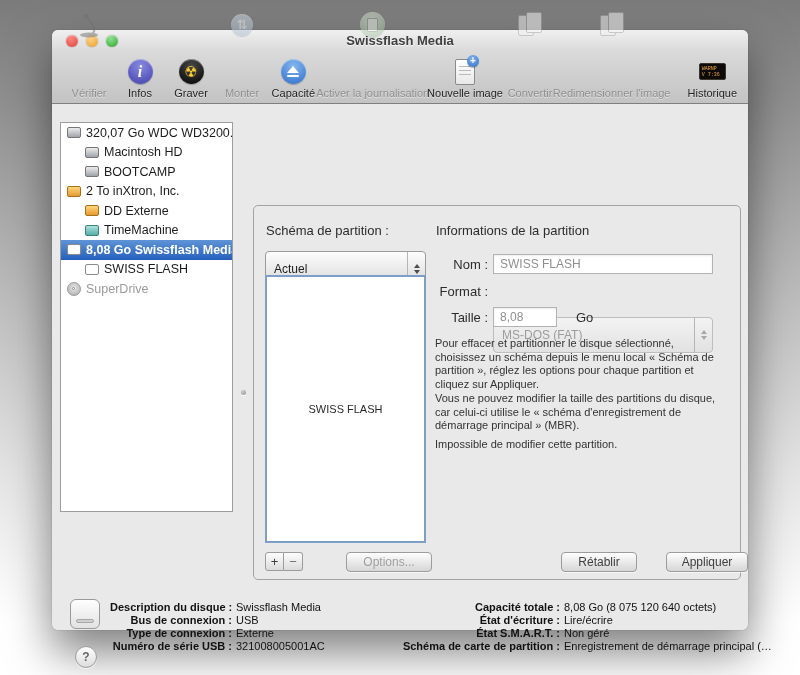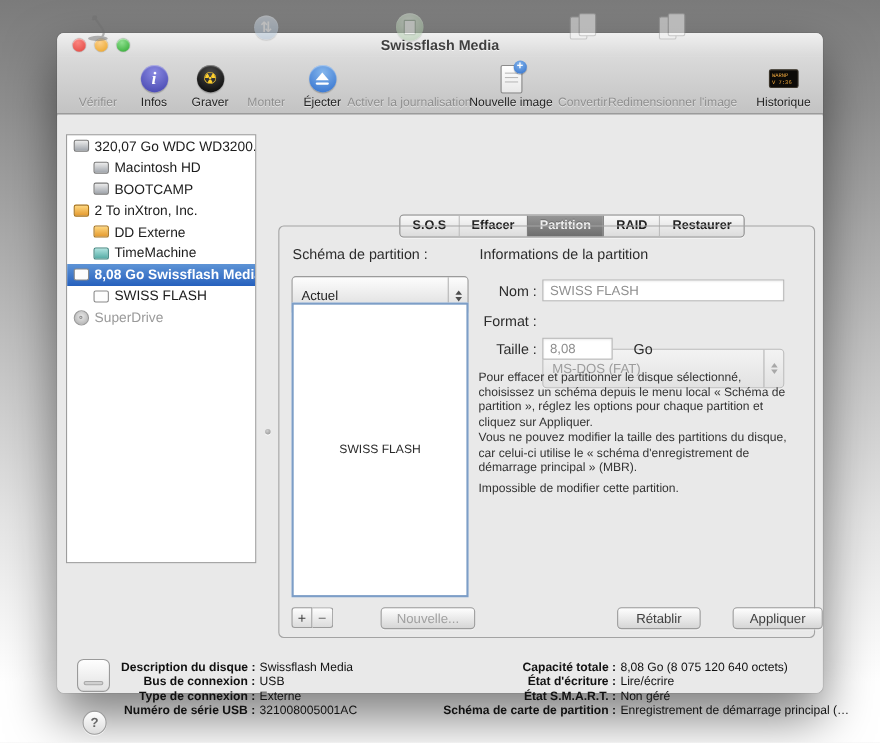--- a/index.html
+++ b/index.html
@@ -218,7 +218,7 @@
             </div>
           </div>
         </div>
-      <div class="tlabel">Éjecter</div>
+      <div class="tlabel">Capacité</div>
     </div>
 
     <div class="titem disabled">

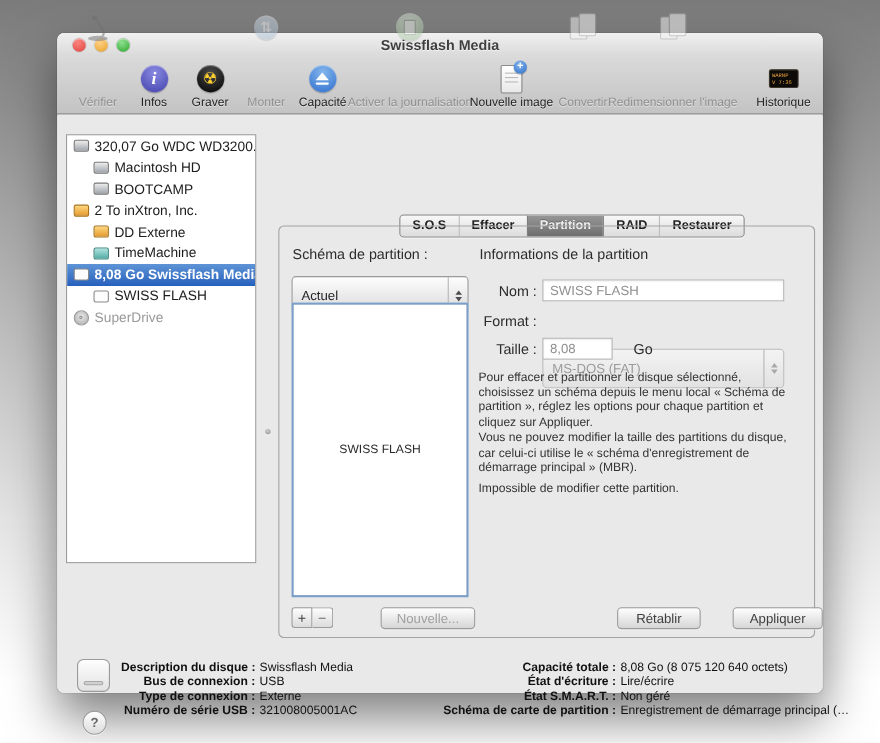--- a/index.html
+++ b/index.html
@@ -318,13 +318,6 @@
 
     <div class="splitdot"></div>
 
-    <div class="tabbar">
-      <div class="tab">S.O.S</div>
-      <div class="tab">Effacer</div>
-      <div class="tab sel">Partition</div>
-      <div class="tab">RAID</div>
-      <div class="tab">Restaurer</div>
-    </div>
 
     <div class="panel">
       <div class="p-abs heading" style="left:12px;top:17px;">Schéma de partition :</div>

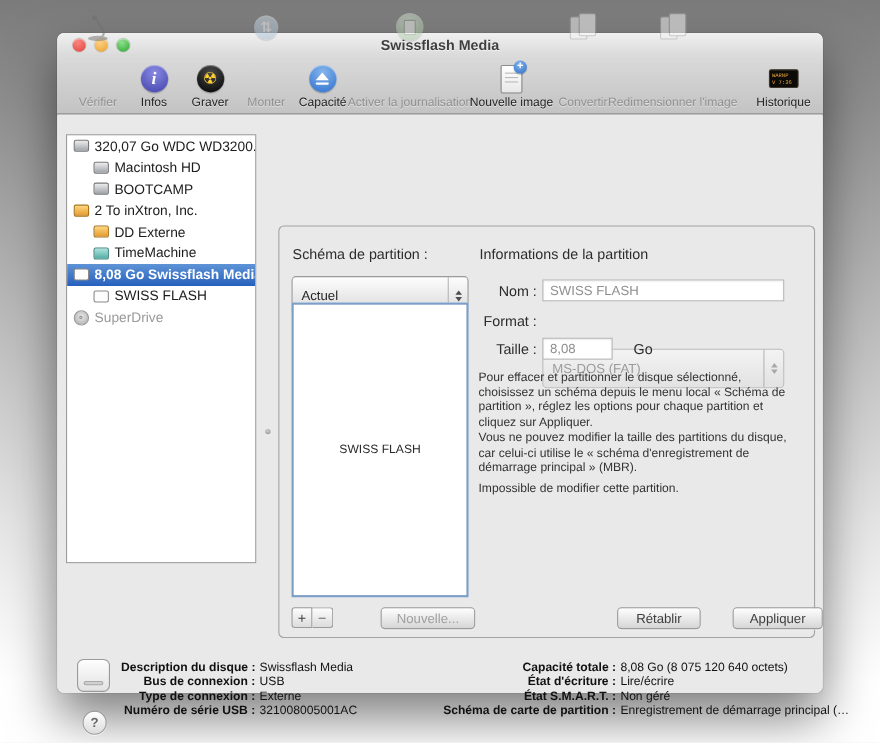--- a/index.html
+++ b/index.html
@@ -339,7 +339,7 @@
         <div class="sqbtn second">−</div>
       </div>
 
-      <div class="p-abs btn disabled" style="left:92px;top:346px;width:86px;">Nouvelle...</div>
+      <div class="p-abs btn disabled" style="left:92px;top:346px;width:86px;">Options...</div>
       <div class="p-abs btn" style="left:307px;top:346px;width:76px;">Rétablir</div>
       <div class="p-abs btn" style="left:412px;top:346px;width:82px;">Appliquer</div>
 

